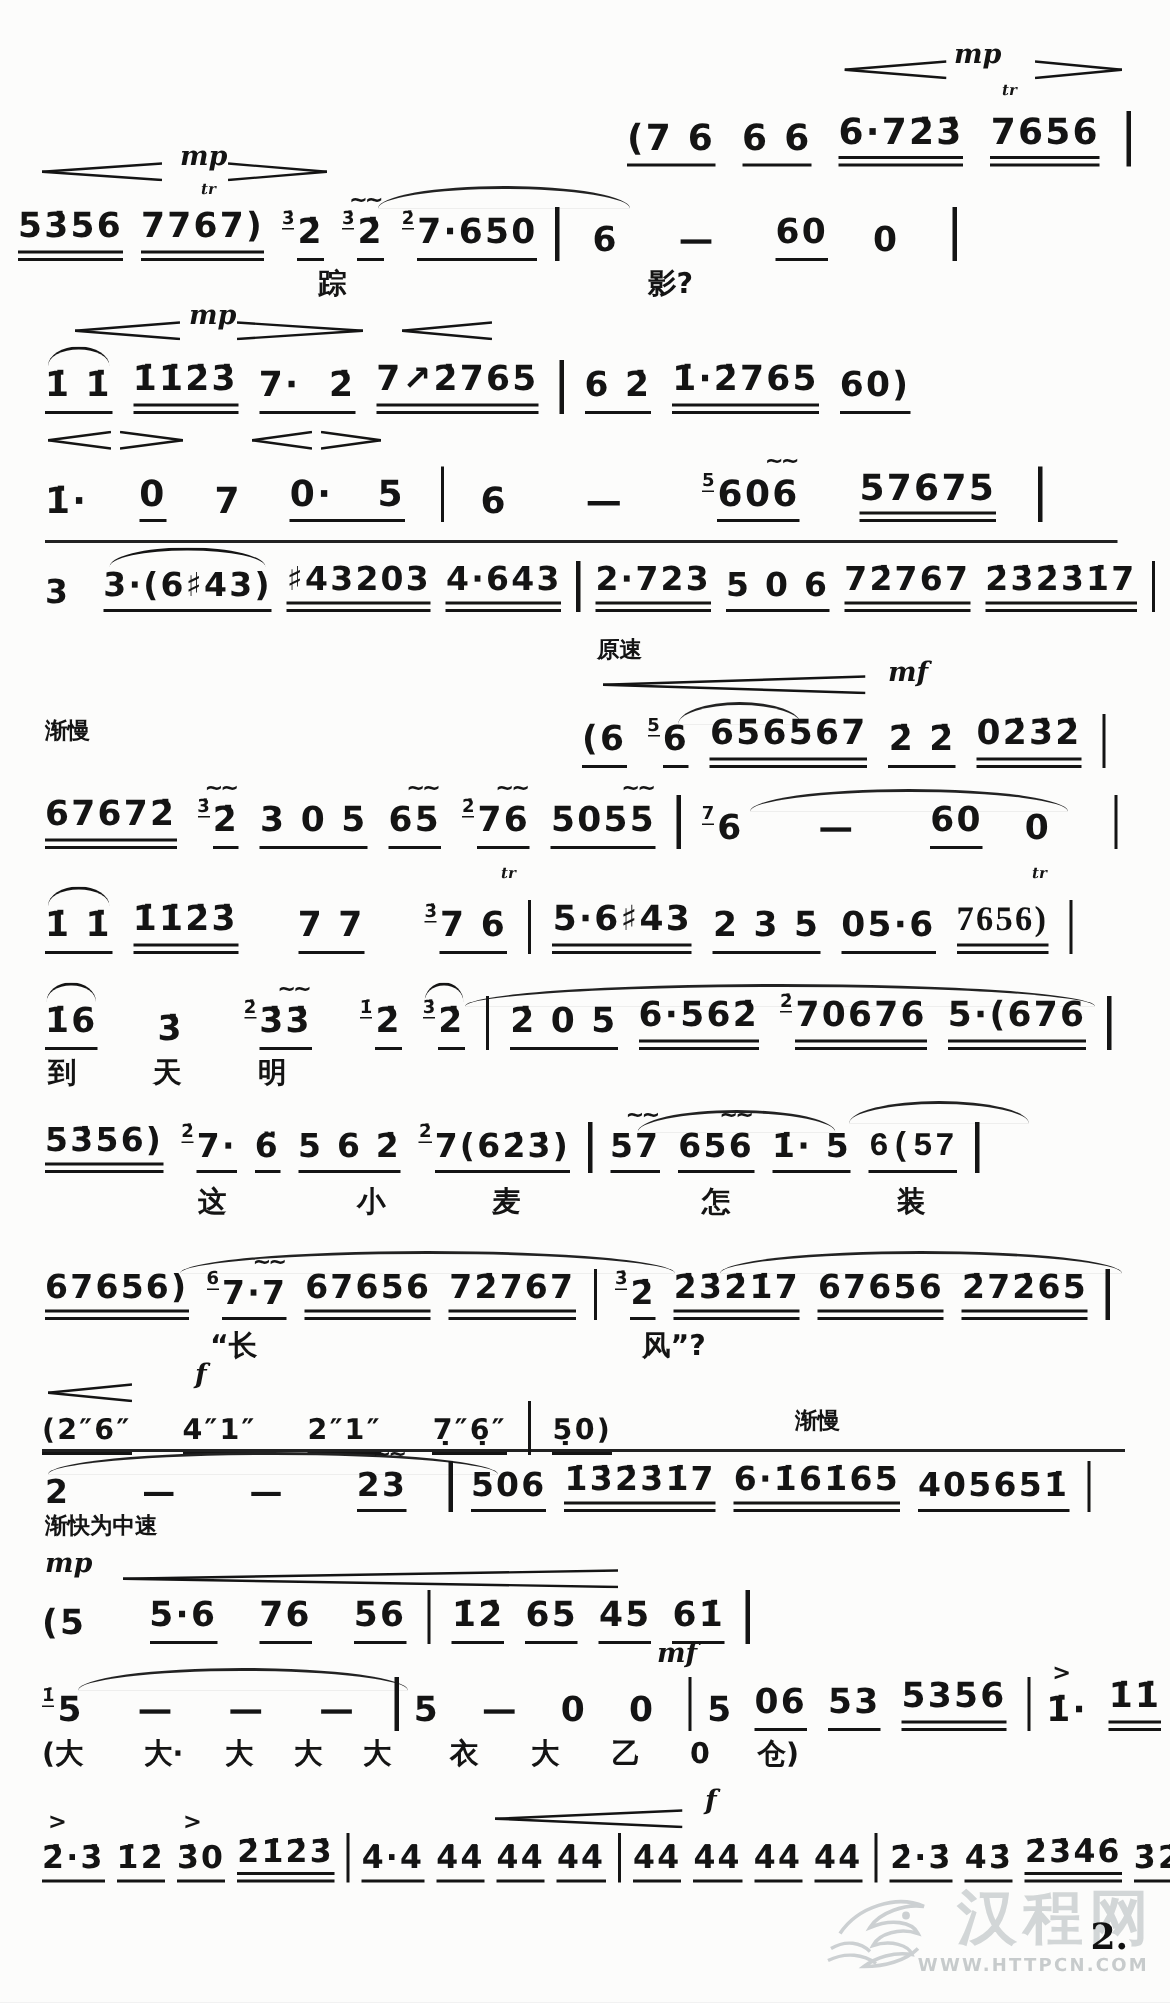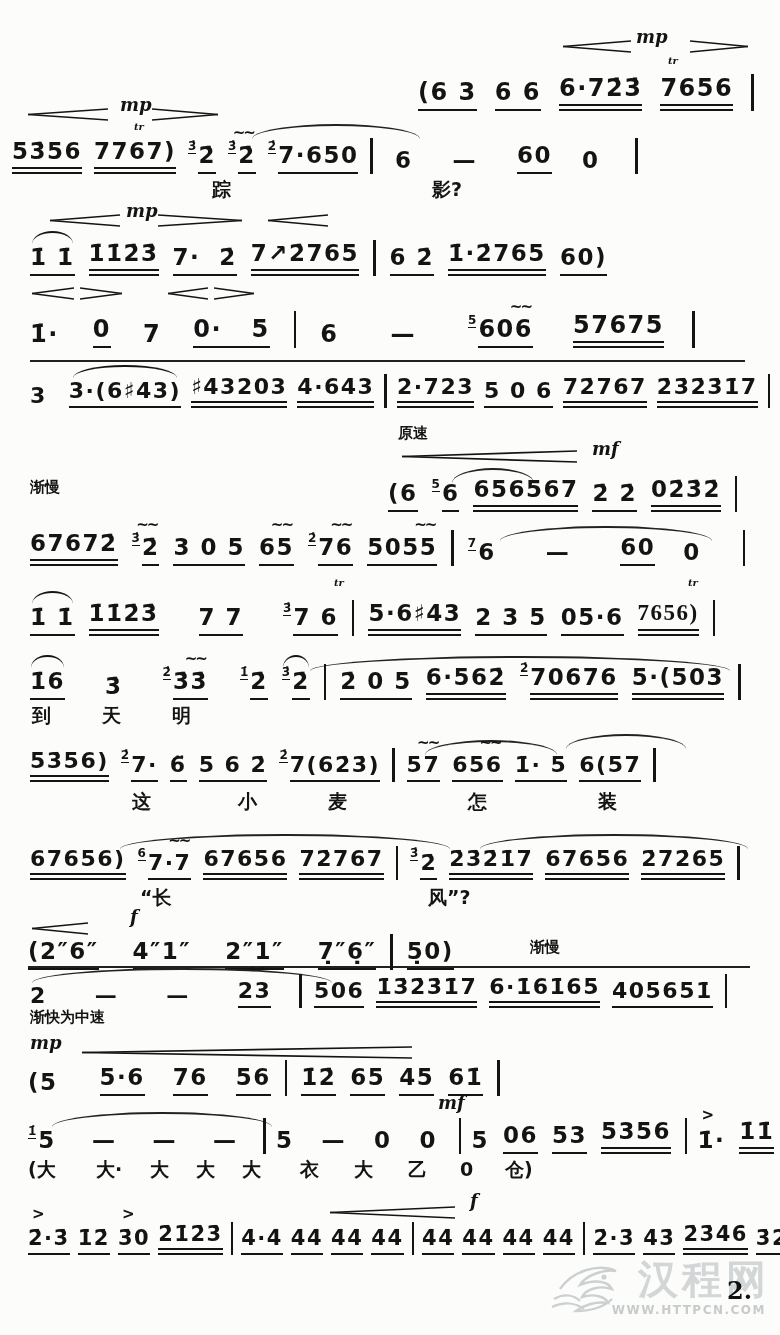--- a/index.html
+++ b/index.html
@@ -55,7 +55,7 @@
           </svg></div>
         <div class="mark-tr" style="left: 668px; top: 26px;">tr</div>
         <div class="notes" style="left: 418px; top: 44px; font-size: 24px;">
-          <span class="tok u1" style="margin-right: 18px;"><span class="txt">(6 3</span></span>
+          <span class="tok u1" style="margin-right: 18px;"><span class="txt">(7 6</span></span>
           <span class="tok u1" style="margin-right: 18px;"><span class="txt">6 6</span></span>
           <span class="tok u2" style="margin-right: 18px;"><span class="txt">6·72̇3̇</span></span>
           <span class="tok u2" style="margin-right: 18px;"><span class="txt">7656</span></span>

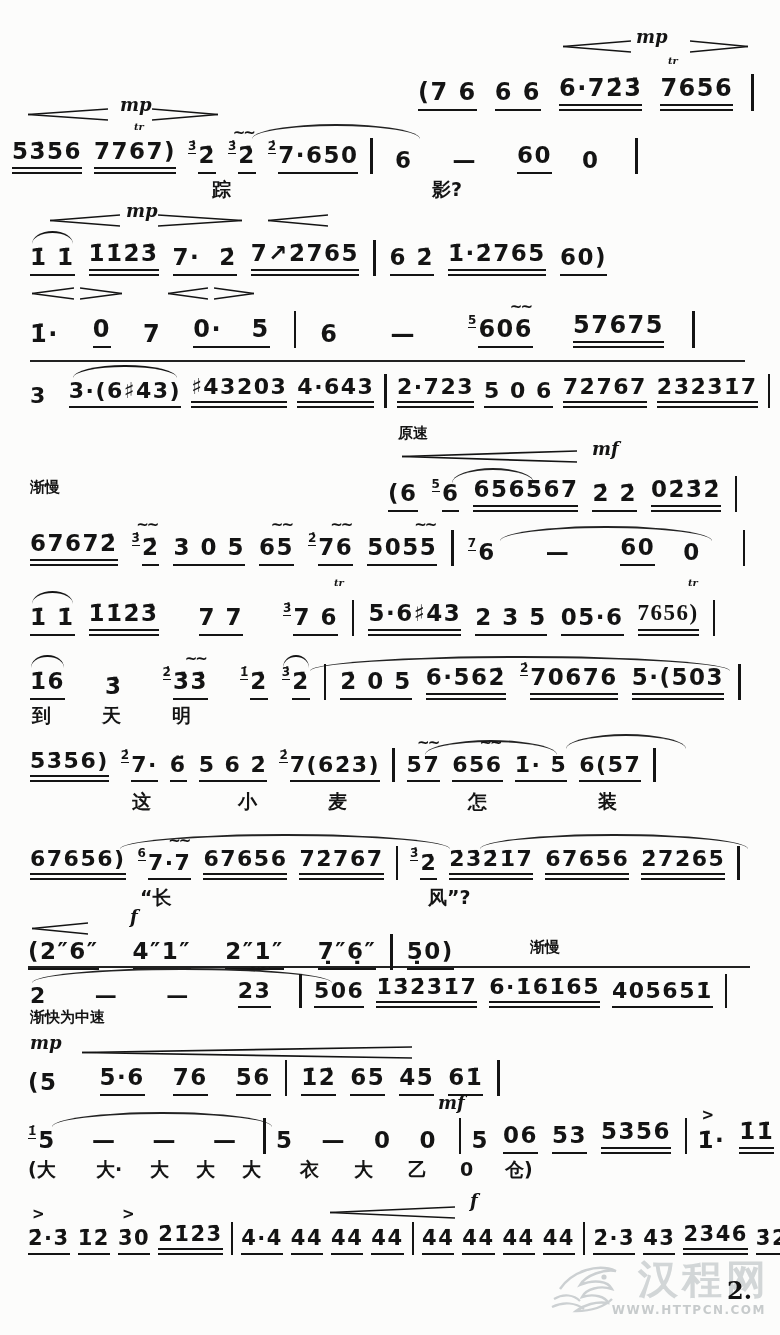--- a/index.html
+++ b/index.html
@@ -223,7 +223,7 @@
           <span class="tok u1" style="margin-right: 14px;"><span class="txt">2̇ 0 5</span></span>
           <span class="tok u2" style="margin-right: 14px;"><span class="txt">6·562̇</span></span>
           <span class="tok u2" style="margin-right: 14px;"><span class="grace">2̇</span><span class="txt">70676</span></span>
-          <span class="tok u2" style="margin-right: 14px;"><span class="txt">5·(503</span></span>
+          <span class="tok u2" style="margin-right: 14px;"><span class="txt">5·(676</span></span>
           <div class="bar" style="height: 35.65px; margin-right: 14px;"></div>
         </div>
         <span class="lyr" style="left: 32px; top: 60px;">到</span>

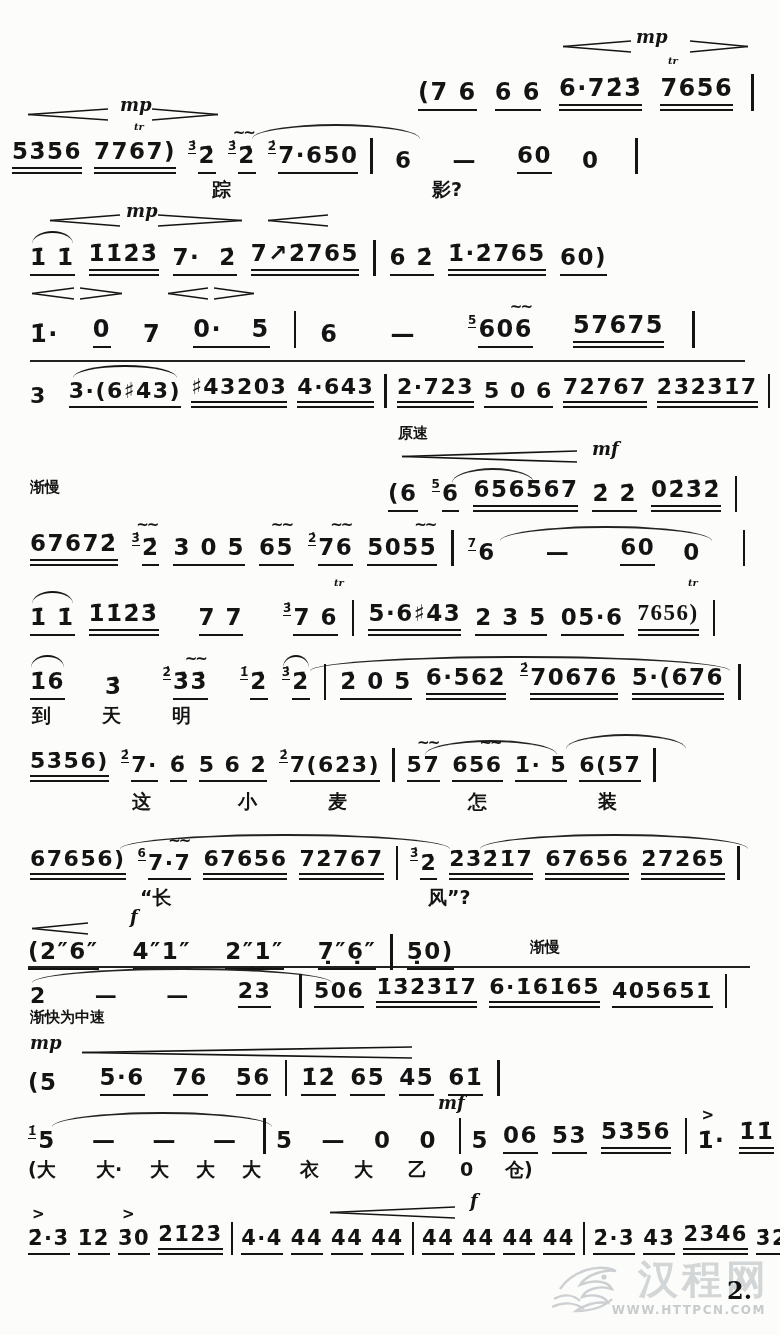--- a/index.html
+++ b/index.html
@@ -243,7 +243,7 @@
           <span class="tok u1" style="margin-right: 12px;"><span class="txt">57</span><span class="trill">~~</span></span>
           <span class="tok u1" style="margin-right: 12px;"><span class="txt">656</span><span class="trill">~~</span></span>
           <span class="tok u1" style="margin-right: 12px;"><span class="txt">1̇· 5</span></span>
-          <span class="tok u1" style="margin-right: 12px;"><span class="txt">6(57</span></span>
+          <span class="tok u1" style="margin-right: 12px; font-family: Liberation Mono, monospace;"><span class="txt">6(57</span></span>
           <div class="bar" style="height: 34.1px; margin-right: 12px;"></div>
         </div>
         <span class="lyr" style="left: 132px; top: 60px;">这</span>

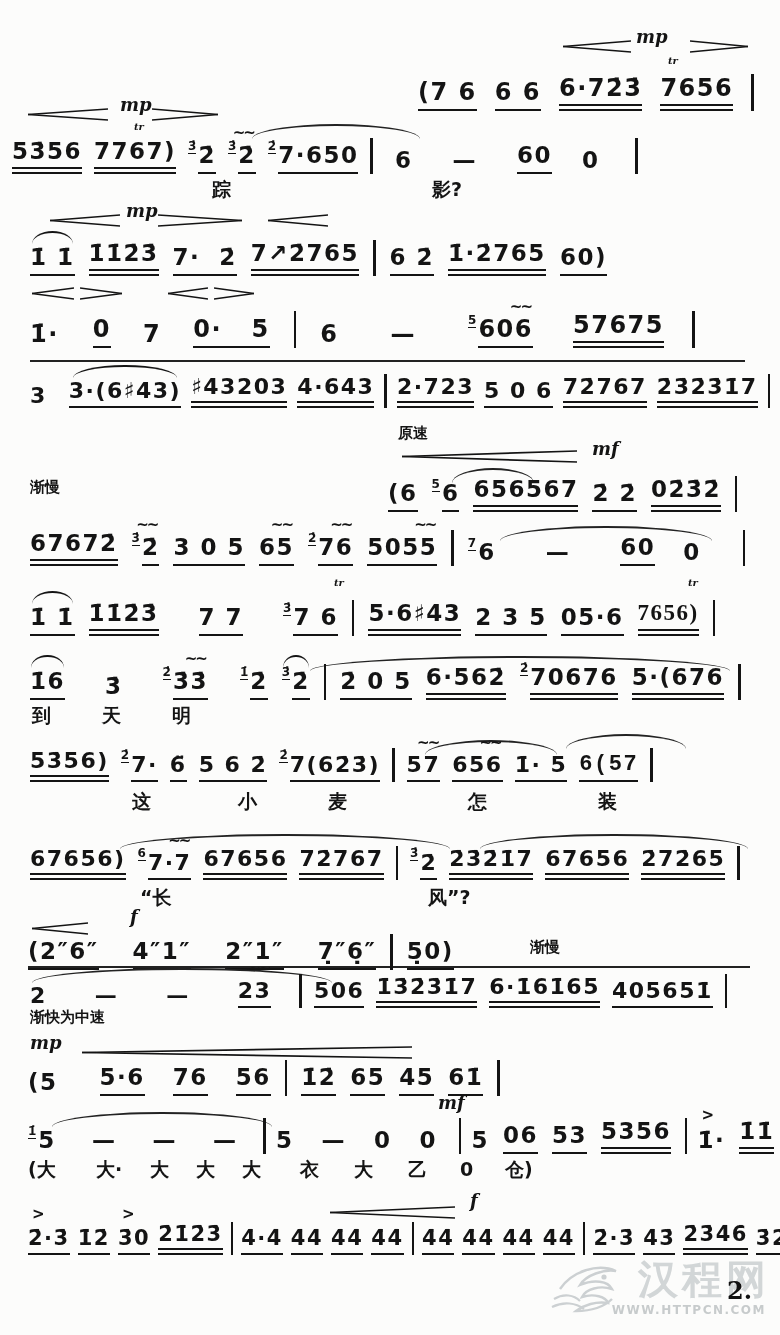--- a/index.html
+++ b/index.html
@@ -278,7 +278,7 @@
         <div class="mark-text" style="left: 130px; top: -2px;">f</div>
         <div class="mark-label" style="left: 530px; top: 30px;">渐慢</div>
         <div class="hline" style="left: 28px; top: 56px; width: 722px;"></div>
-        <div class="notes" style="left: 28px; top: 24px; font-size: 23px;">
+        <div class="notes" style="left: 28px; top: 24px; font-size: 19px;">
           <span class="tok u1" style="margin-right: 14px;"><span class="txt">(2″6″</span></span>
           <span class="tok u1" style="margin-right: 14px; margin-left: 20px;"><span class="txt">4″1″</span></span>
           <span class="tok u1" style="margin-right: 14px; margin-left: 20px;"><span class="txt">2″1″</span></span>

